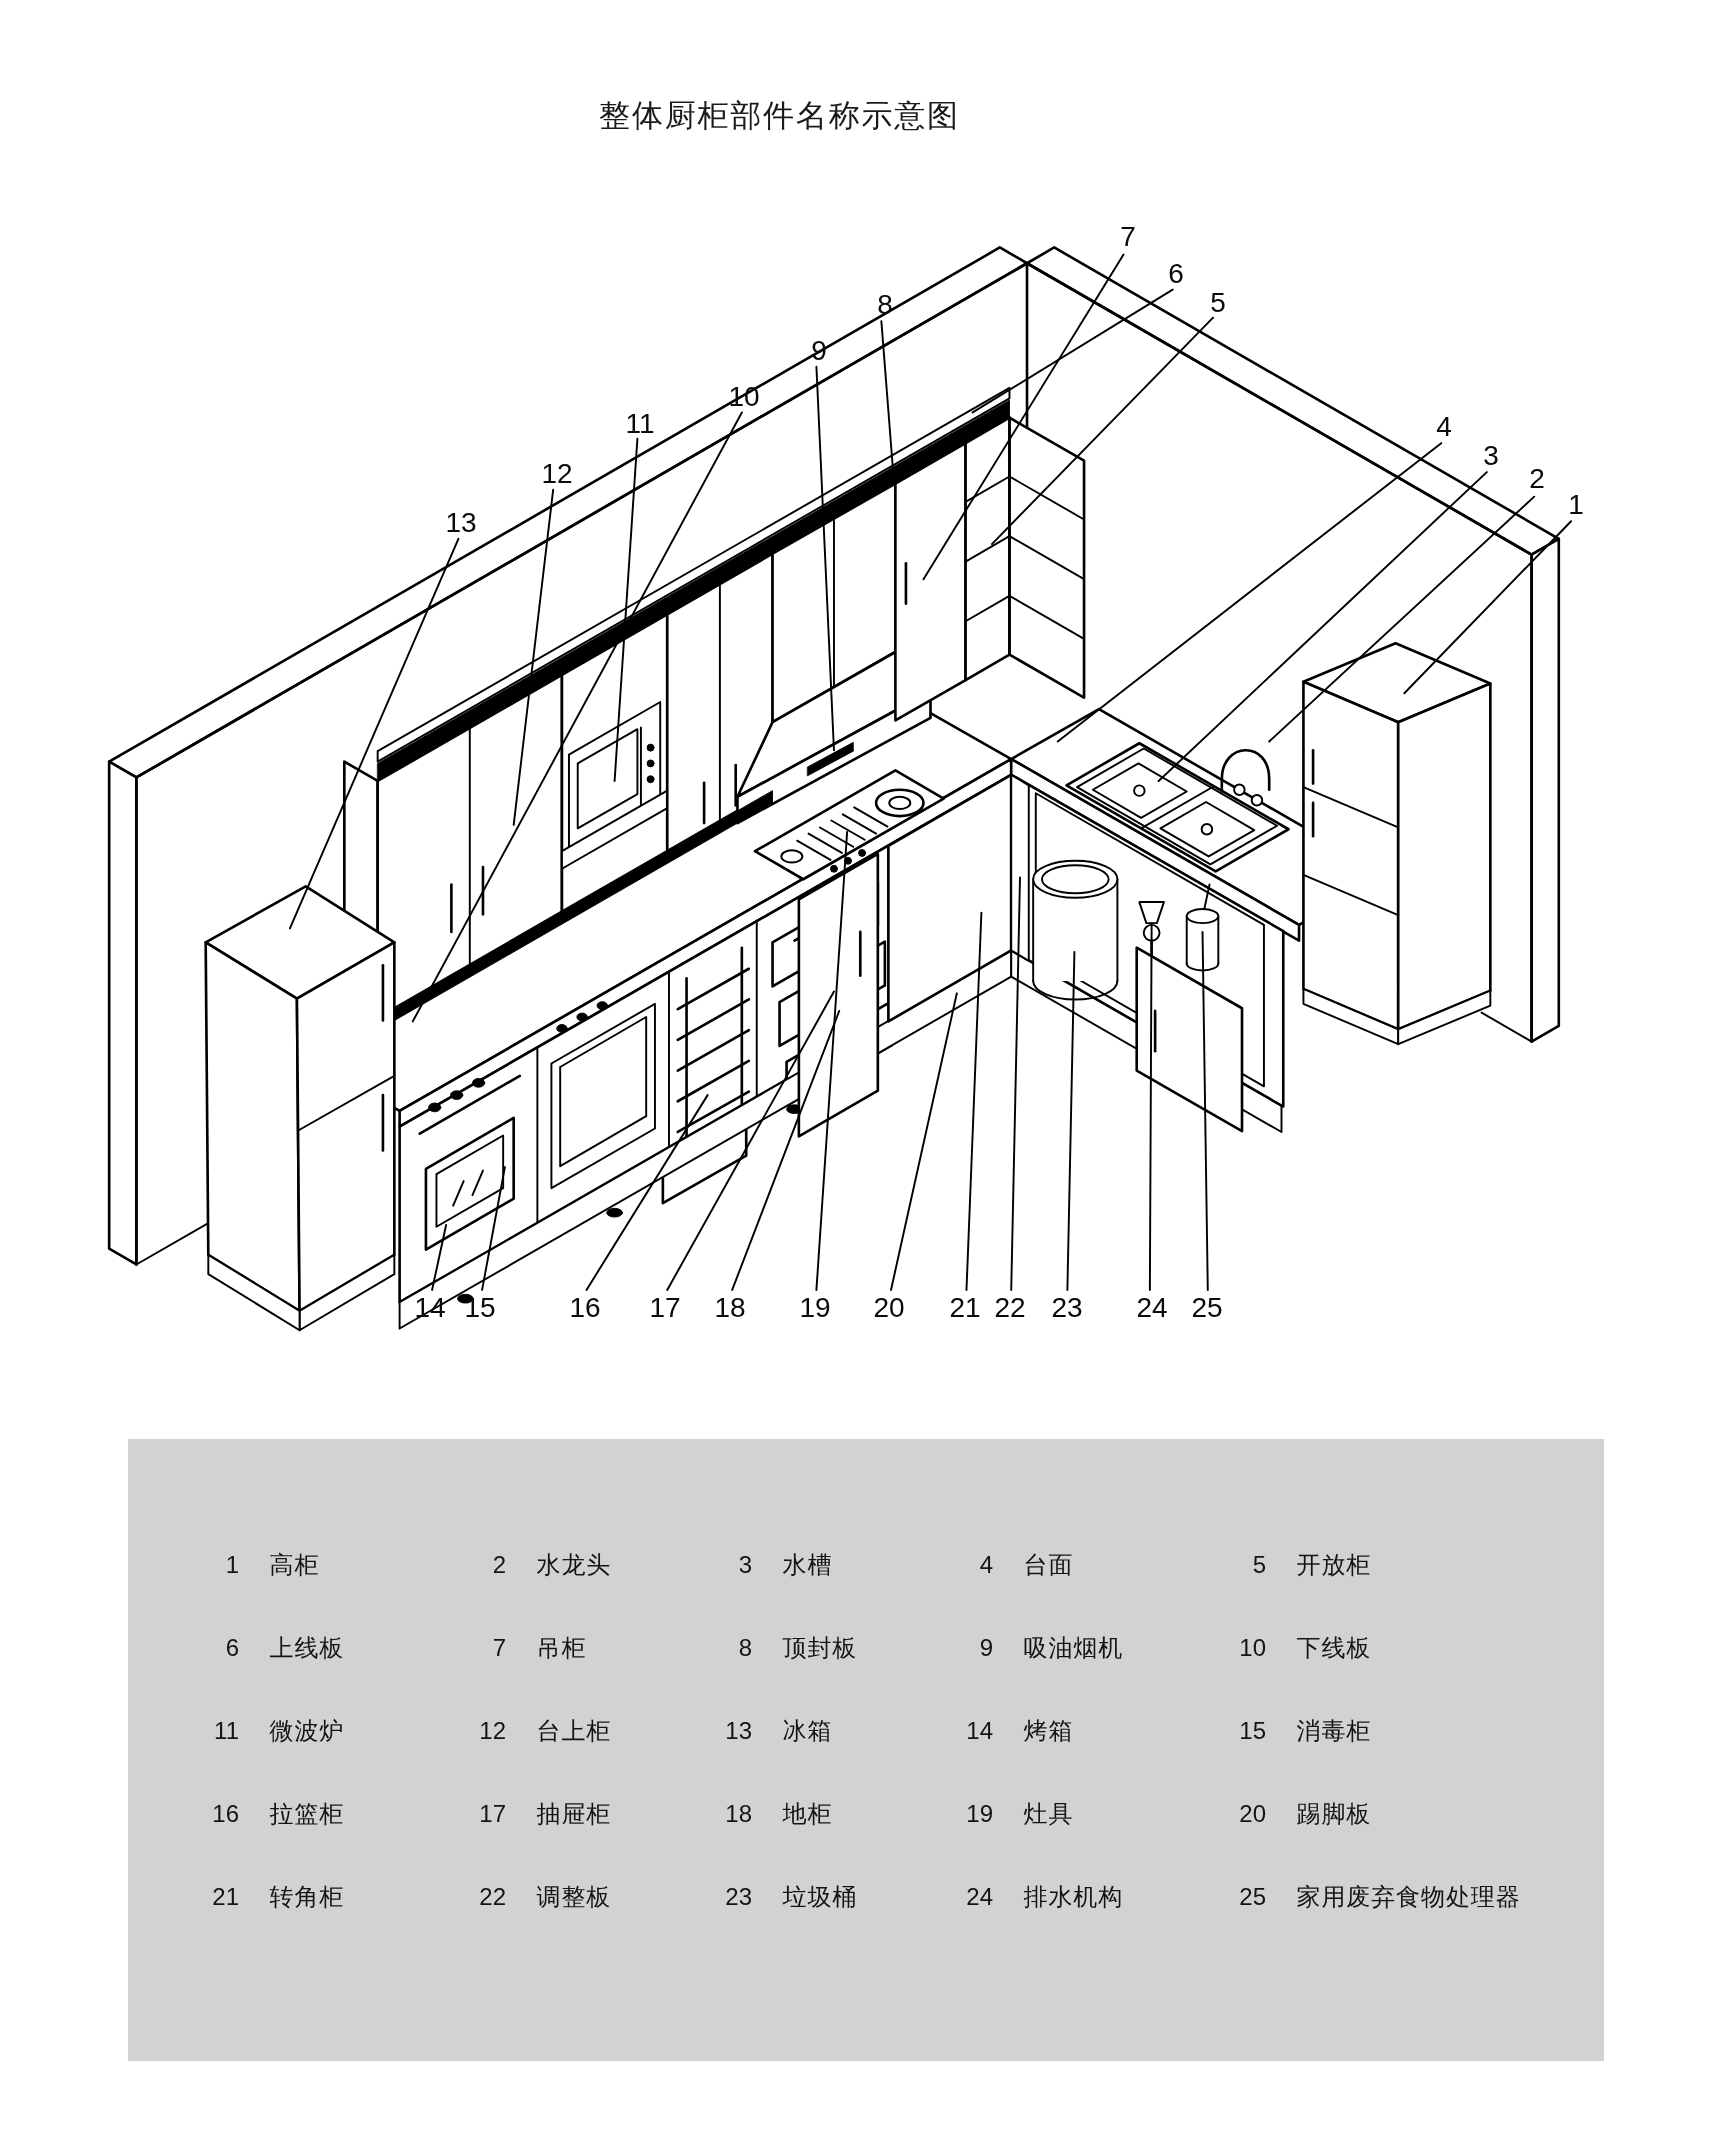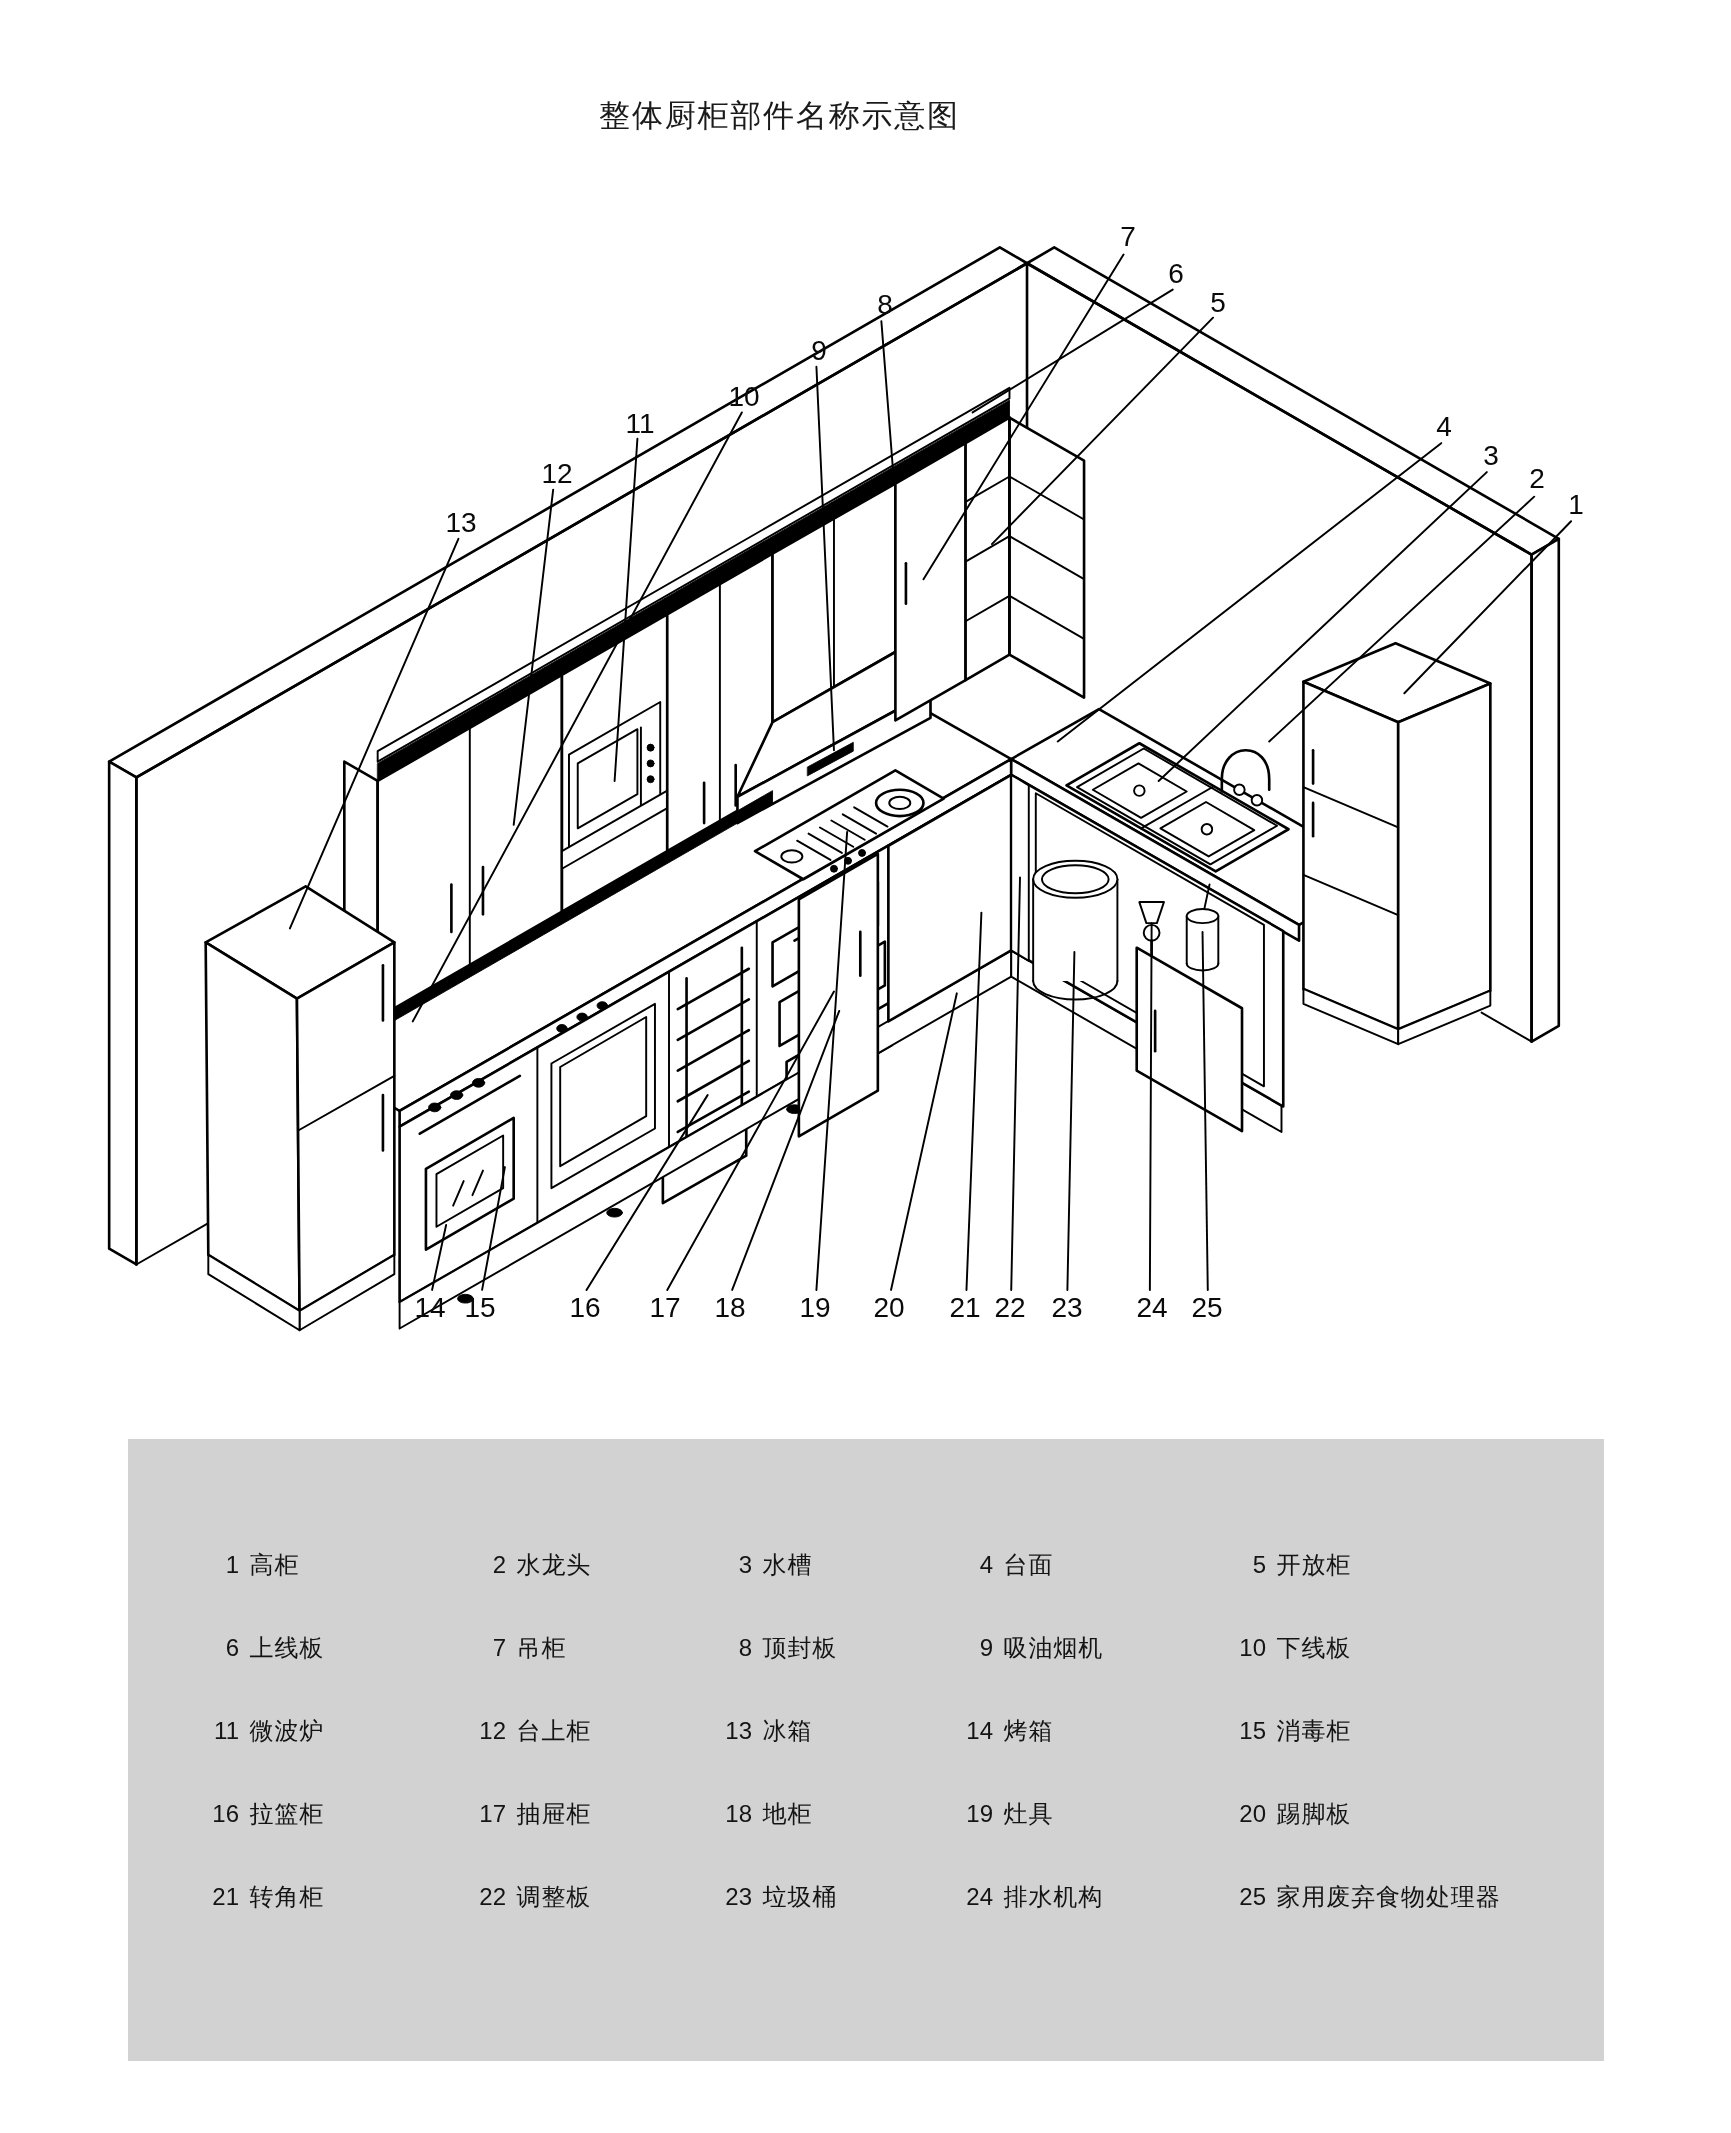--- a/index.html
+++ b/index.html
@@ -30,7 +30,7 @@
   }
   .legend-cell{display:flex;align-items:baseline;font-size:24px;color:#141414;}
   .legend-cell .num{width:39px;text-align:right;margin-right:10.5px;flex:none;}
-  .legend-cell .name{letter-spacing:0.9px;}
+  .legend-cell .name{letter-spacing:0.9px;margin-left:20px;}
 </style>
 </head>
 <body>

